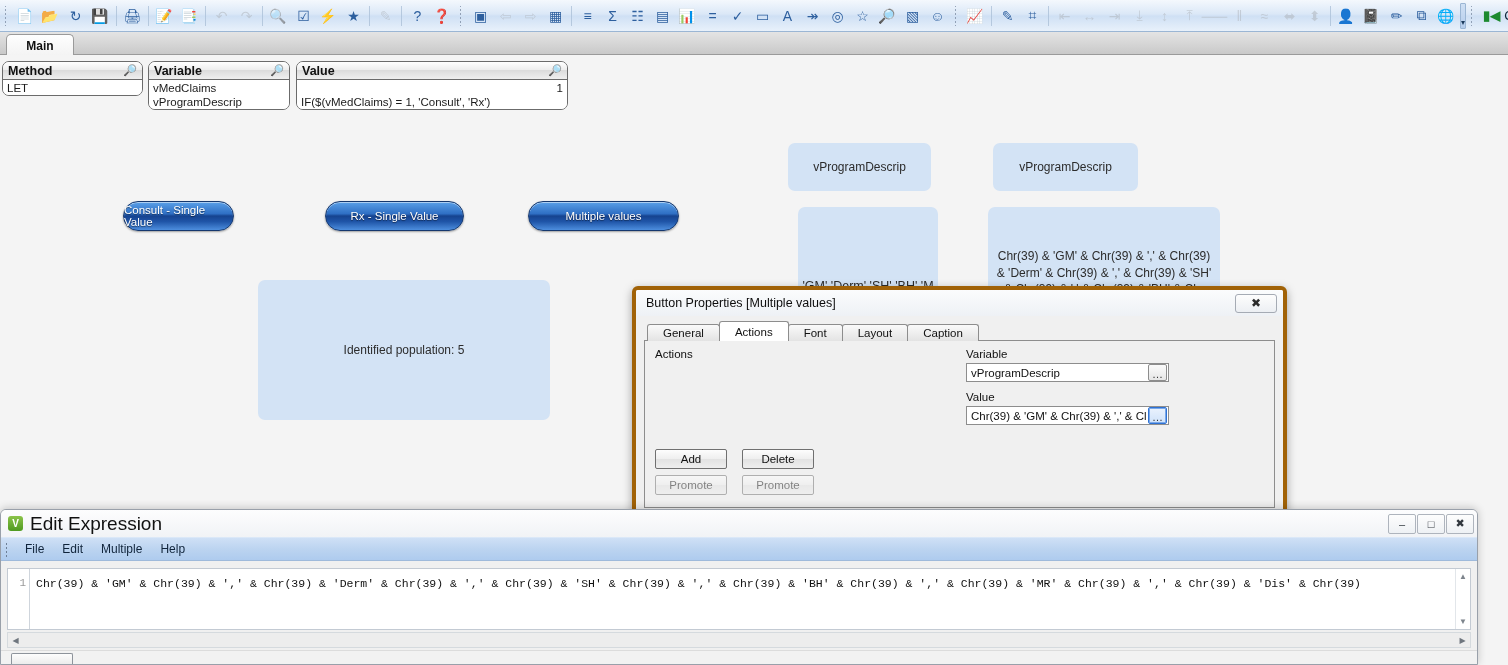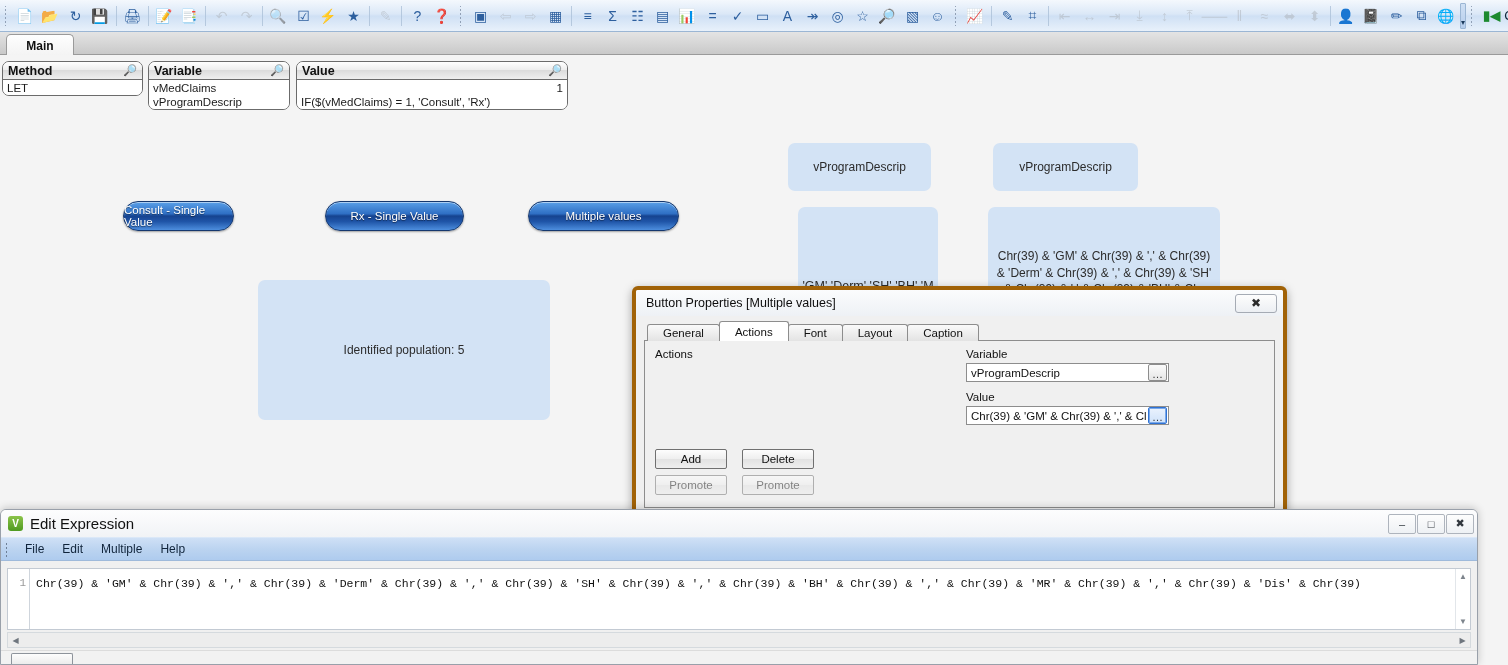--- a/index.html
+++ b/index.html
@@ -452,7 +452,7 @@
 <div id="expr-win">
   <div id="expr-title">
     <div id="q-logo">V</div>
-    <span style="font-size:15px;color:#111;">Edit Expression</span>
+    <span style="font-size:19px;color:#111;">Edit Expression</span>
     <div id="expr-wbtns">
       <div class="wbtn">–</div>
       <div class="wbtn">□</div>

